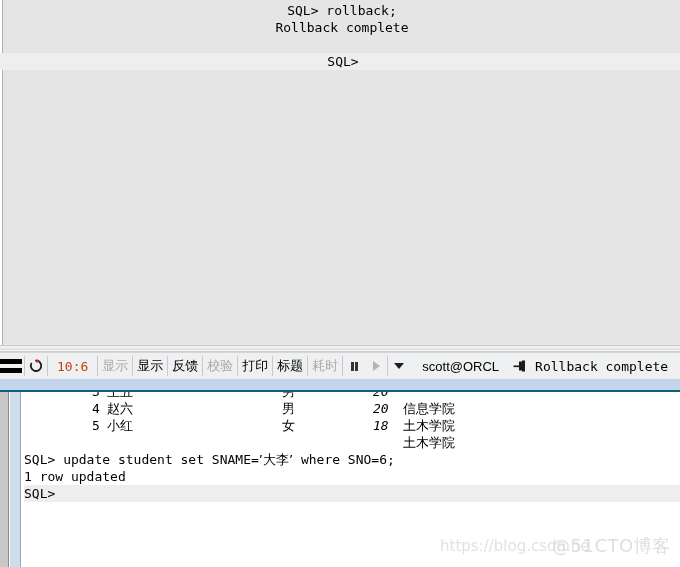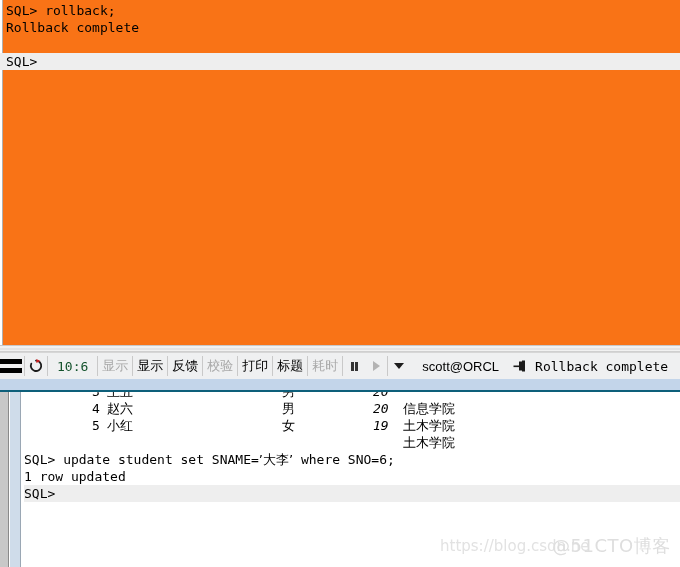--- a/index.html
+++ b/index.html
@@ -27,8 +27,9 @@
     left: 0; top: 0;
     width: 680px;
     height: 364px;
-    background: #f97316;
+    background: #e5e5e5;
     overflow: hidden;
+    text-align: center;
   }
   .top-panel-gutter {
     position: absolute;

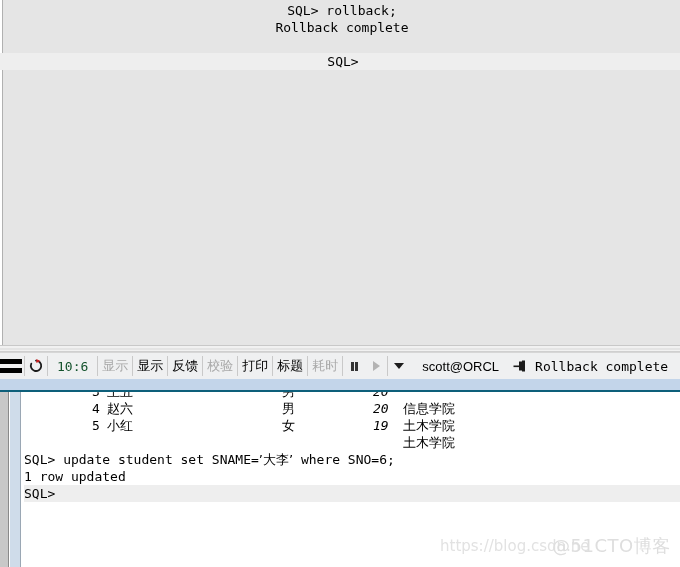--- a/index.html
+++ b/index.html
@@ -130,7 +130,7 @@
     padding: 0 9px;
     font-family: "DejaVu Sans Mono", "Liberation Mono", monospace;
     font-size: 13px;
-    color: #14532d;
+    color: #c2410c;
     flex: 0 0 auto;
     white-space: pre;
   }

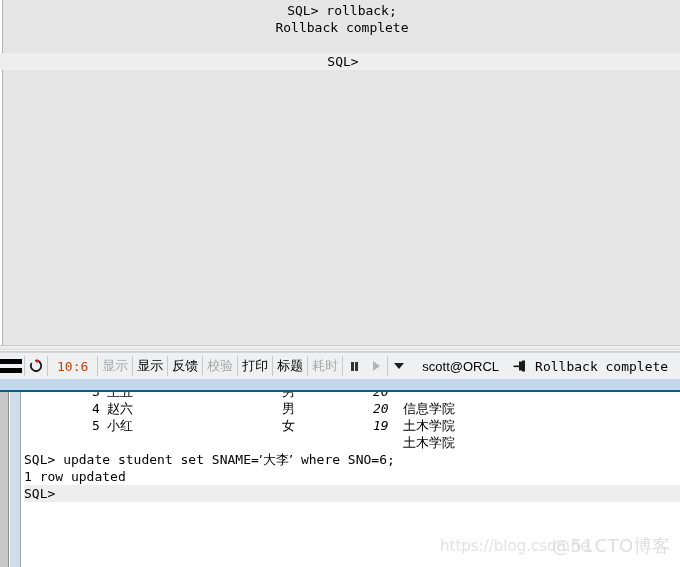--- a/index.html
+++ b/index.html
@@ -393,7 +393,7 @@
         <span class="col-sno">5</span>
         <span class="col-name">小红</span>
         <span class="col-sex">女</span>
-        <span class="col-age">19</span>
+        <span class="col-age">18</span>
         <span class="col-dept">土木学院</span>
       </div>
 

